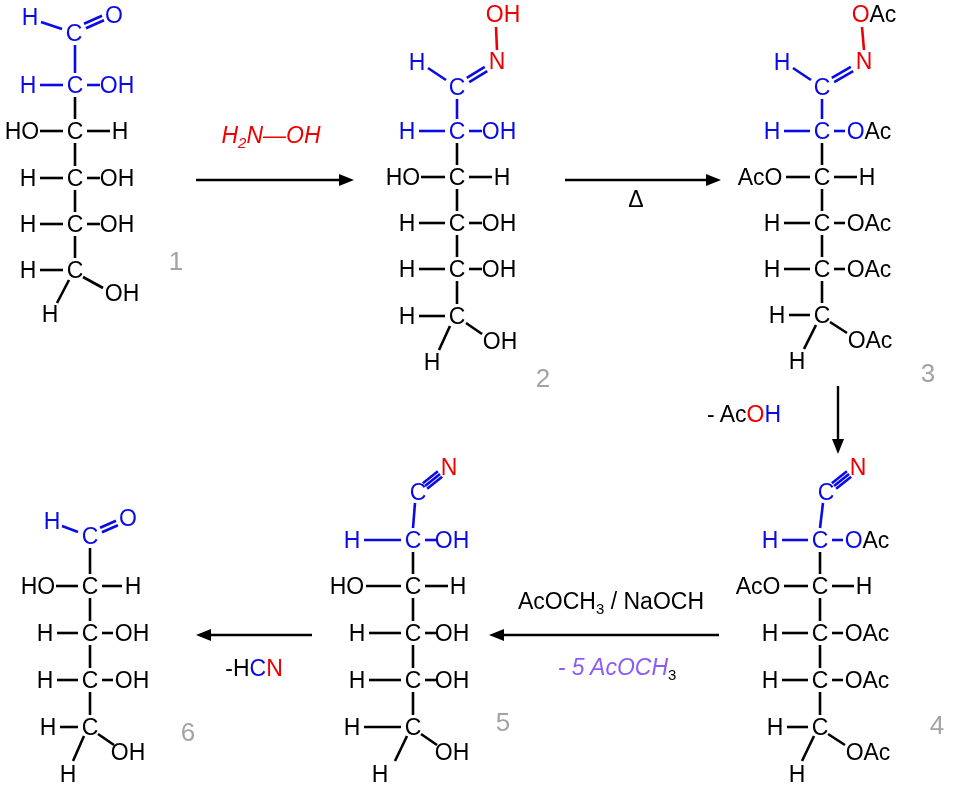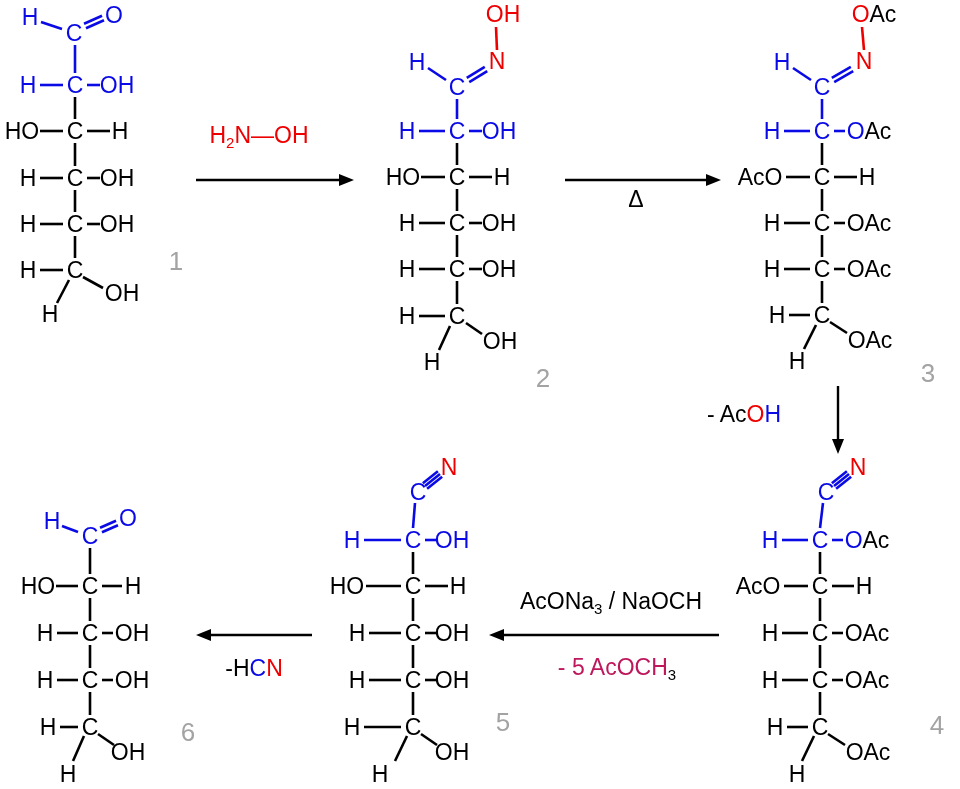--- a/index.html
+++ b/index.html
@@ -273,7 +273,7 @@
       <div class="atom" style="left: 68px; top: 774px;"><span style="color: rgb(0, 0, 0);">H</span></div>
       <div class="atom num" style="left: 188px; top: 732px;"><span style="color: rgb(163, 163, 163);">6</span></div>
     </div>
-    <div class="atom" style="left: 259px; top: 137px;"><span style="color: rgb(238, 0, 0);">H</span><span class="sub" style="color: rgb(238, 0, 0);">2</span><span style="color: rgb(238, 0, 0);">N</span><span style="color: rgb(238, 0, 0);">—</span><span style="color: rgb(238, 0, 0);">OH</span></div>
+    <div class="atom" style="left: 271px; top: 137px; font-style: italic;"><span style="color: rgb(238, 0, 0);">H</span><span class="sub" style="color: rgb(238, 0, 0);">2</span><span style="color: rgb(238, 0, 0);">N</span><span style="color: rgb(238, 0, 0);">—</span><span style="color: rgb(238, 0, 0);">OH</span></div>
     <div class="atom" style="left: 636px; top: 199px;"><span style="color: rgb(0, 0, 0);">Δ</span></div>
     <div class="atom" style="left: 744px; top: 414px;"><span style="color: rgb(0, 0, 0);">- Ac</span><span style="color: rgb(238, 0, 0);">O</span><span style="color: rgb(10, 10, 230);">H</span></div>
     <div class="atom" style="left: 611px; top: 603px;"><span style="color: rgb(0, 0, 0);">AcONa</span><span class="sub" style="color: rgb(0, 0, 0);">3</span><span style="color: rgb(0, 0, 0);"> / NaOCH</span></div>

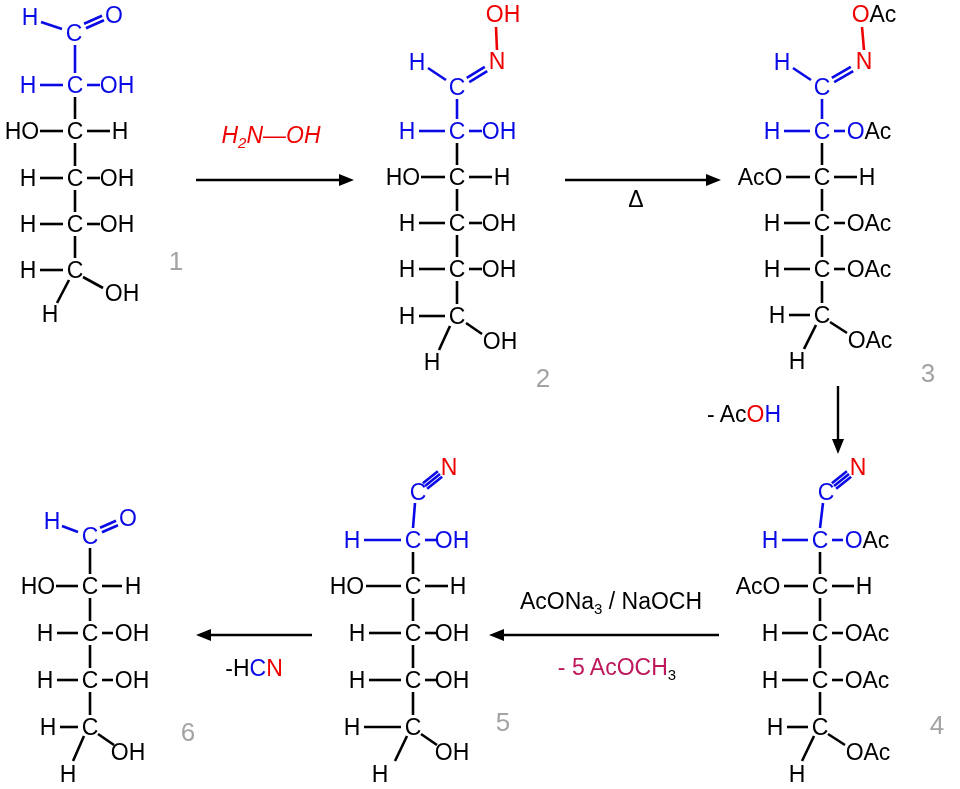--- a/index.html
+++ b/index.html
@@ -276,7 +276,7 @@
     <div class="atom" style="left: 271px; top: 137px; font-style: italic;"><span style="color: rgb(238, 0, 0);">H</span><span class="sub" style="color: rgb(238, 0, 0);">2</span><span style="color: rgb(238, 0, 0);">N</span><span style="color: rgb(238, 0, 0);">—</span><span style="color: rgb(238, 0, 0);">OH</span></div>
     <div class="atom" style="left: 636px; top: 199px;"><span style="color: rgb(0, 0, 0);">Δ</span></div>
     <div class="atom" style="left: 744px; top: 414px;"><span style="color: rgb(0, 0, 0);">- Ac</span><span style="color: rgb(238, 0, 0);">O</span><span style="color: rgb(10, 10, 230);">H</span></div>
-    <div class="atom" style="left: 611px; top: 603px;"><span style="color: rgb(0, 0, 0);">AcONa</span><span class="sub" style="color: rgb(0, 0, 0);">3</span><span style="color: rgb(0, 0, 0);"> / NaOCH</span></div>
+    <div class="atom" style="left: 611px; top: 603px;"><span style="color: rgb(0, 0, 0);">AcOCH</span><span class="sub" style="color: rgb(0, 0, 0);">3</span><span style="color: rgb(0, 0, 0);"> / NaOCH</span></div>
     <div class="atom" style="left: 617px; top: 669px;"><span style="color: #be185d;">- 5 AcOCH</span><span class="sub" style="color: rgb(0, 0, 0);">3</span></div>
     <div class="atom" style="left: 254px; top: 668px;"><span style="color: rgb(0, 0, 0);">-H</span><span style="color: rgb(10, 10, 230);">C</span><span style="color: rgb(238, 0, 0);">N</span></div>
   </div>

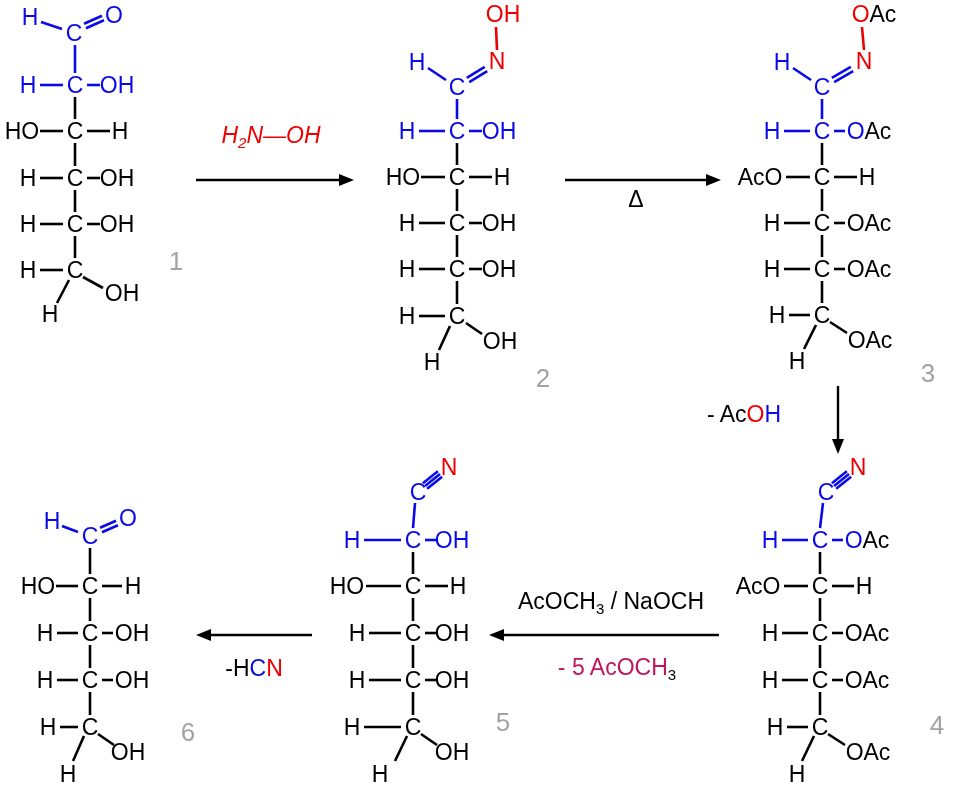--- a/index.html
+++ b/index.html
@@ -277,7 +277,7 @@
     <div class="atom" style="left: 636px; top: 199px;"><span style="color: rgb(0, 0, 0);">Δ</span></div>
     <div class="atom" style="left: 744px; top: 414px;"><span style="color: rgb(0, 0, 0);">- Ac</span><span style="color: rgb(238, 0, 0);">O</span><span style="color: rgb(10, 10, 230);">H</span></div>
     <div class="atom" style="left: 611px; top: 603px;"><span style="color: rgb(0, 0, 0);">AcOCH</span><span class="sub" style="color: rgb(0, 0, 0);">3</span><span style="color: rgb(0, 0, 0);"> / NaOCH</span></div>
-    <div class="atom" style="left: 617px; top: 669px;"><span style="color: #be185d;">- 5 AcOCH</span><span class="sub" style="color: rgb(0, 0, 0);">3</span></div>
+    <div class="atom" style="left: 617px; top: 669px;"><span style="color: #8b5cf6; font-style: italic;">- 5 AcOCH</span><span class="sub" style="color: rgb(0, 0, 0);">3</span></div>
     <div class="atom" style="left: 254px; top: 668px;"><span style="color: rgb(0, 0, 0);">-H</span><span style="color: rgb(10, 10, 230);">C</span><span style="color: rgb(238, 0, 0);">N</span></div>
   </div>
 

